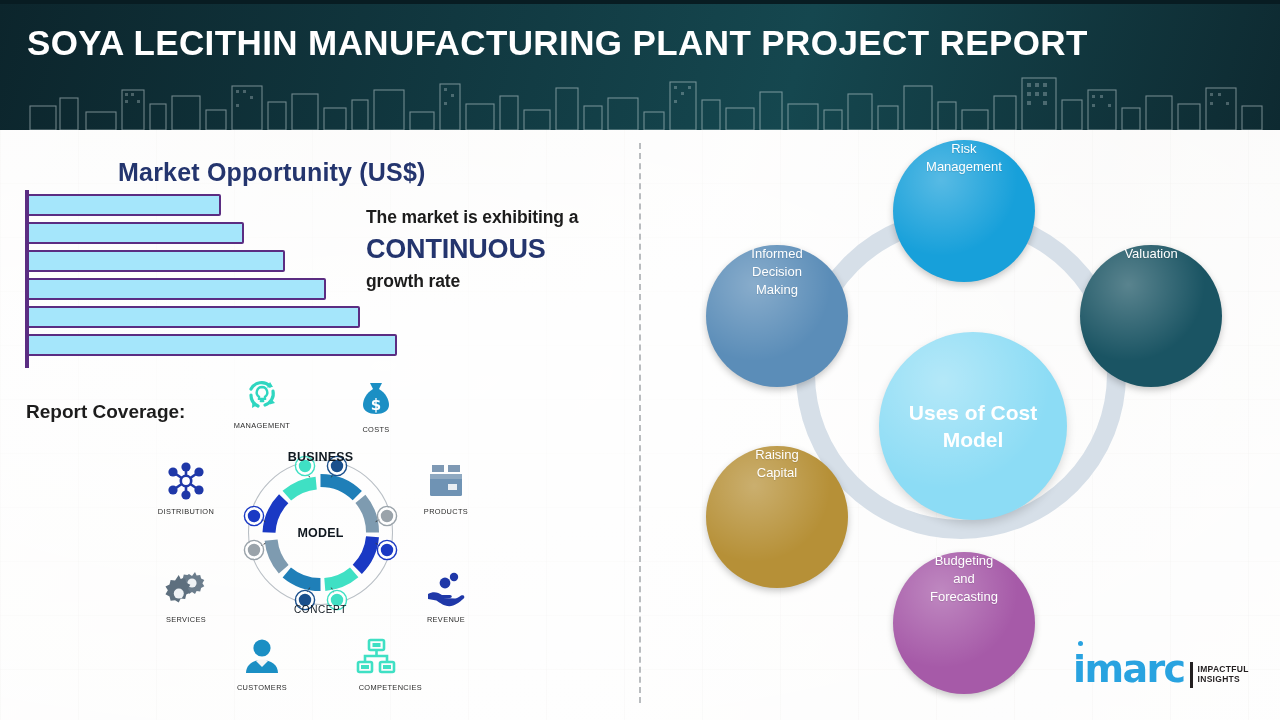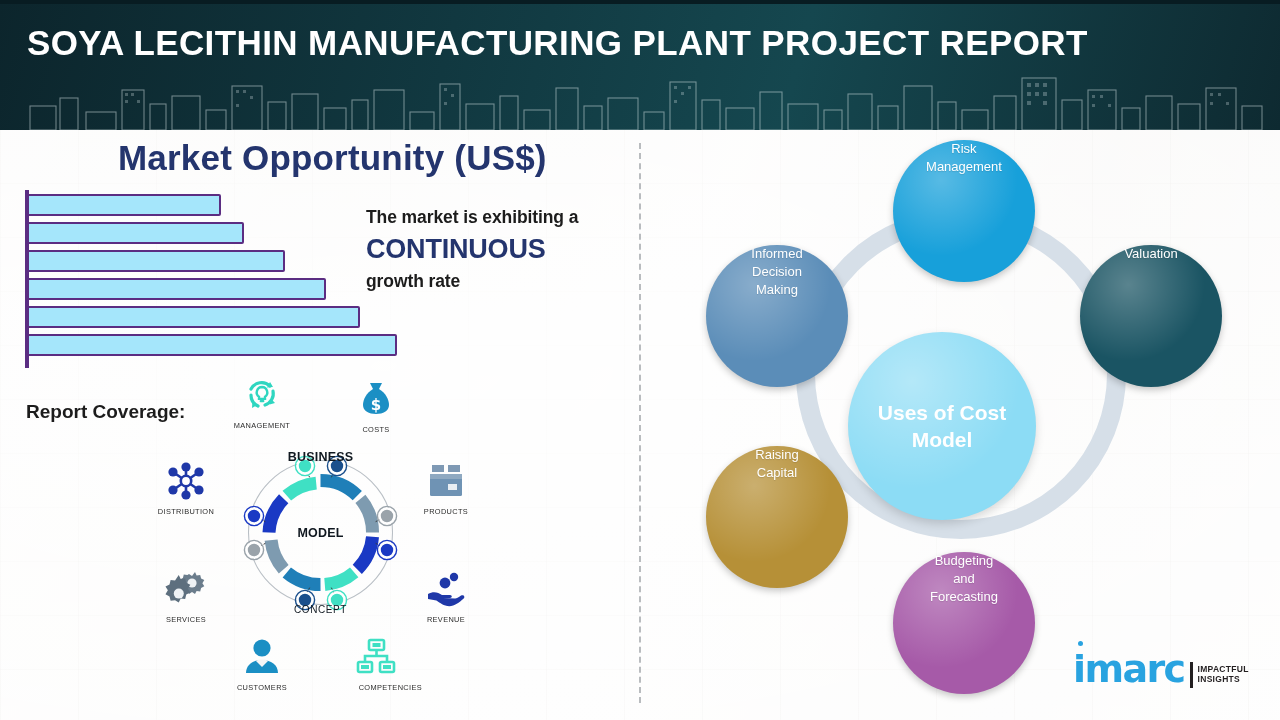--- a/index.html
+++ b/index.html
@@ -52,8 +52,8 @@
 
   
   .mo-title{
-    position:absolute;left:118px;top:138px;
-    font-size:35px;font-weight:bold;color:#24356e;
+    position:absolute;left:118px;top:158px;
+    font-size:25px;font-weight:bold;color:#24356e;
     font-family:"Liberation Sans", sans-serif;letter-spacing:.2px;
   }
   .chart{position:absolute;left:25px;top:190px;width:380px;height:178px;}

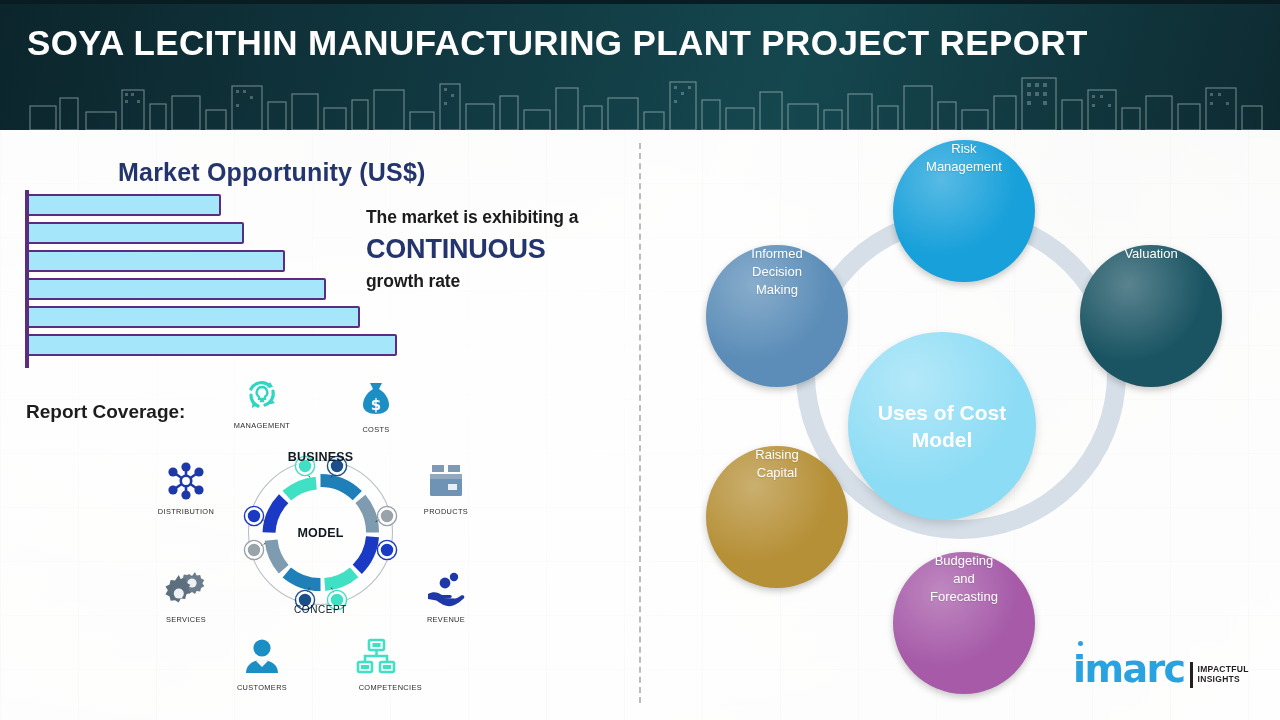--- a/index.html
+++ b/index.html
@@ -107,7 +107,7 @@
   }
   .node span{display:block;padding:0 6px;text-shadow:0 1px 1px rgba(0,0,0,.12);}
   .center-node{
-    position:absolute;left:200px;top:200px;width:188px;height:188px;border-radius:50%;
+    position:absolute;left:231px;top:200px;width:188px;height:188px;border-radius:50%;
     display:flex;align-items:center;justify-content:flex-end;text-align:center;
     color:#ffffff;font-weight:bold;font-size:21px;line-height:27px;
     box-shadow:0 4px 10px rgba(0,0,0,.15);

